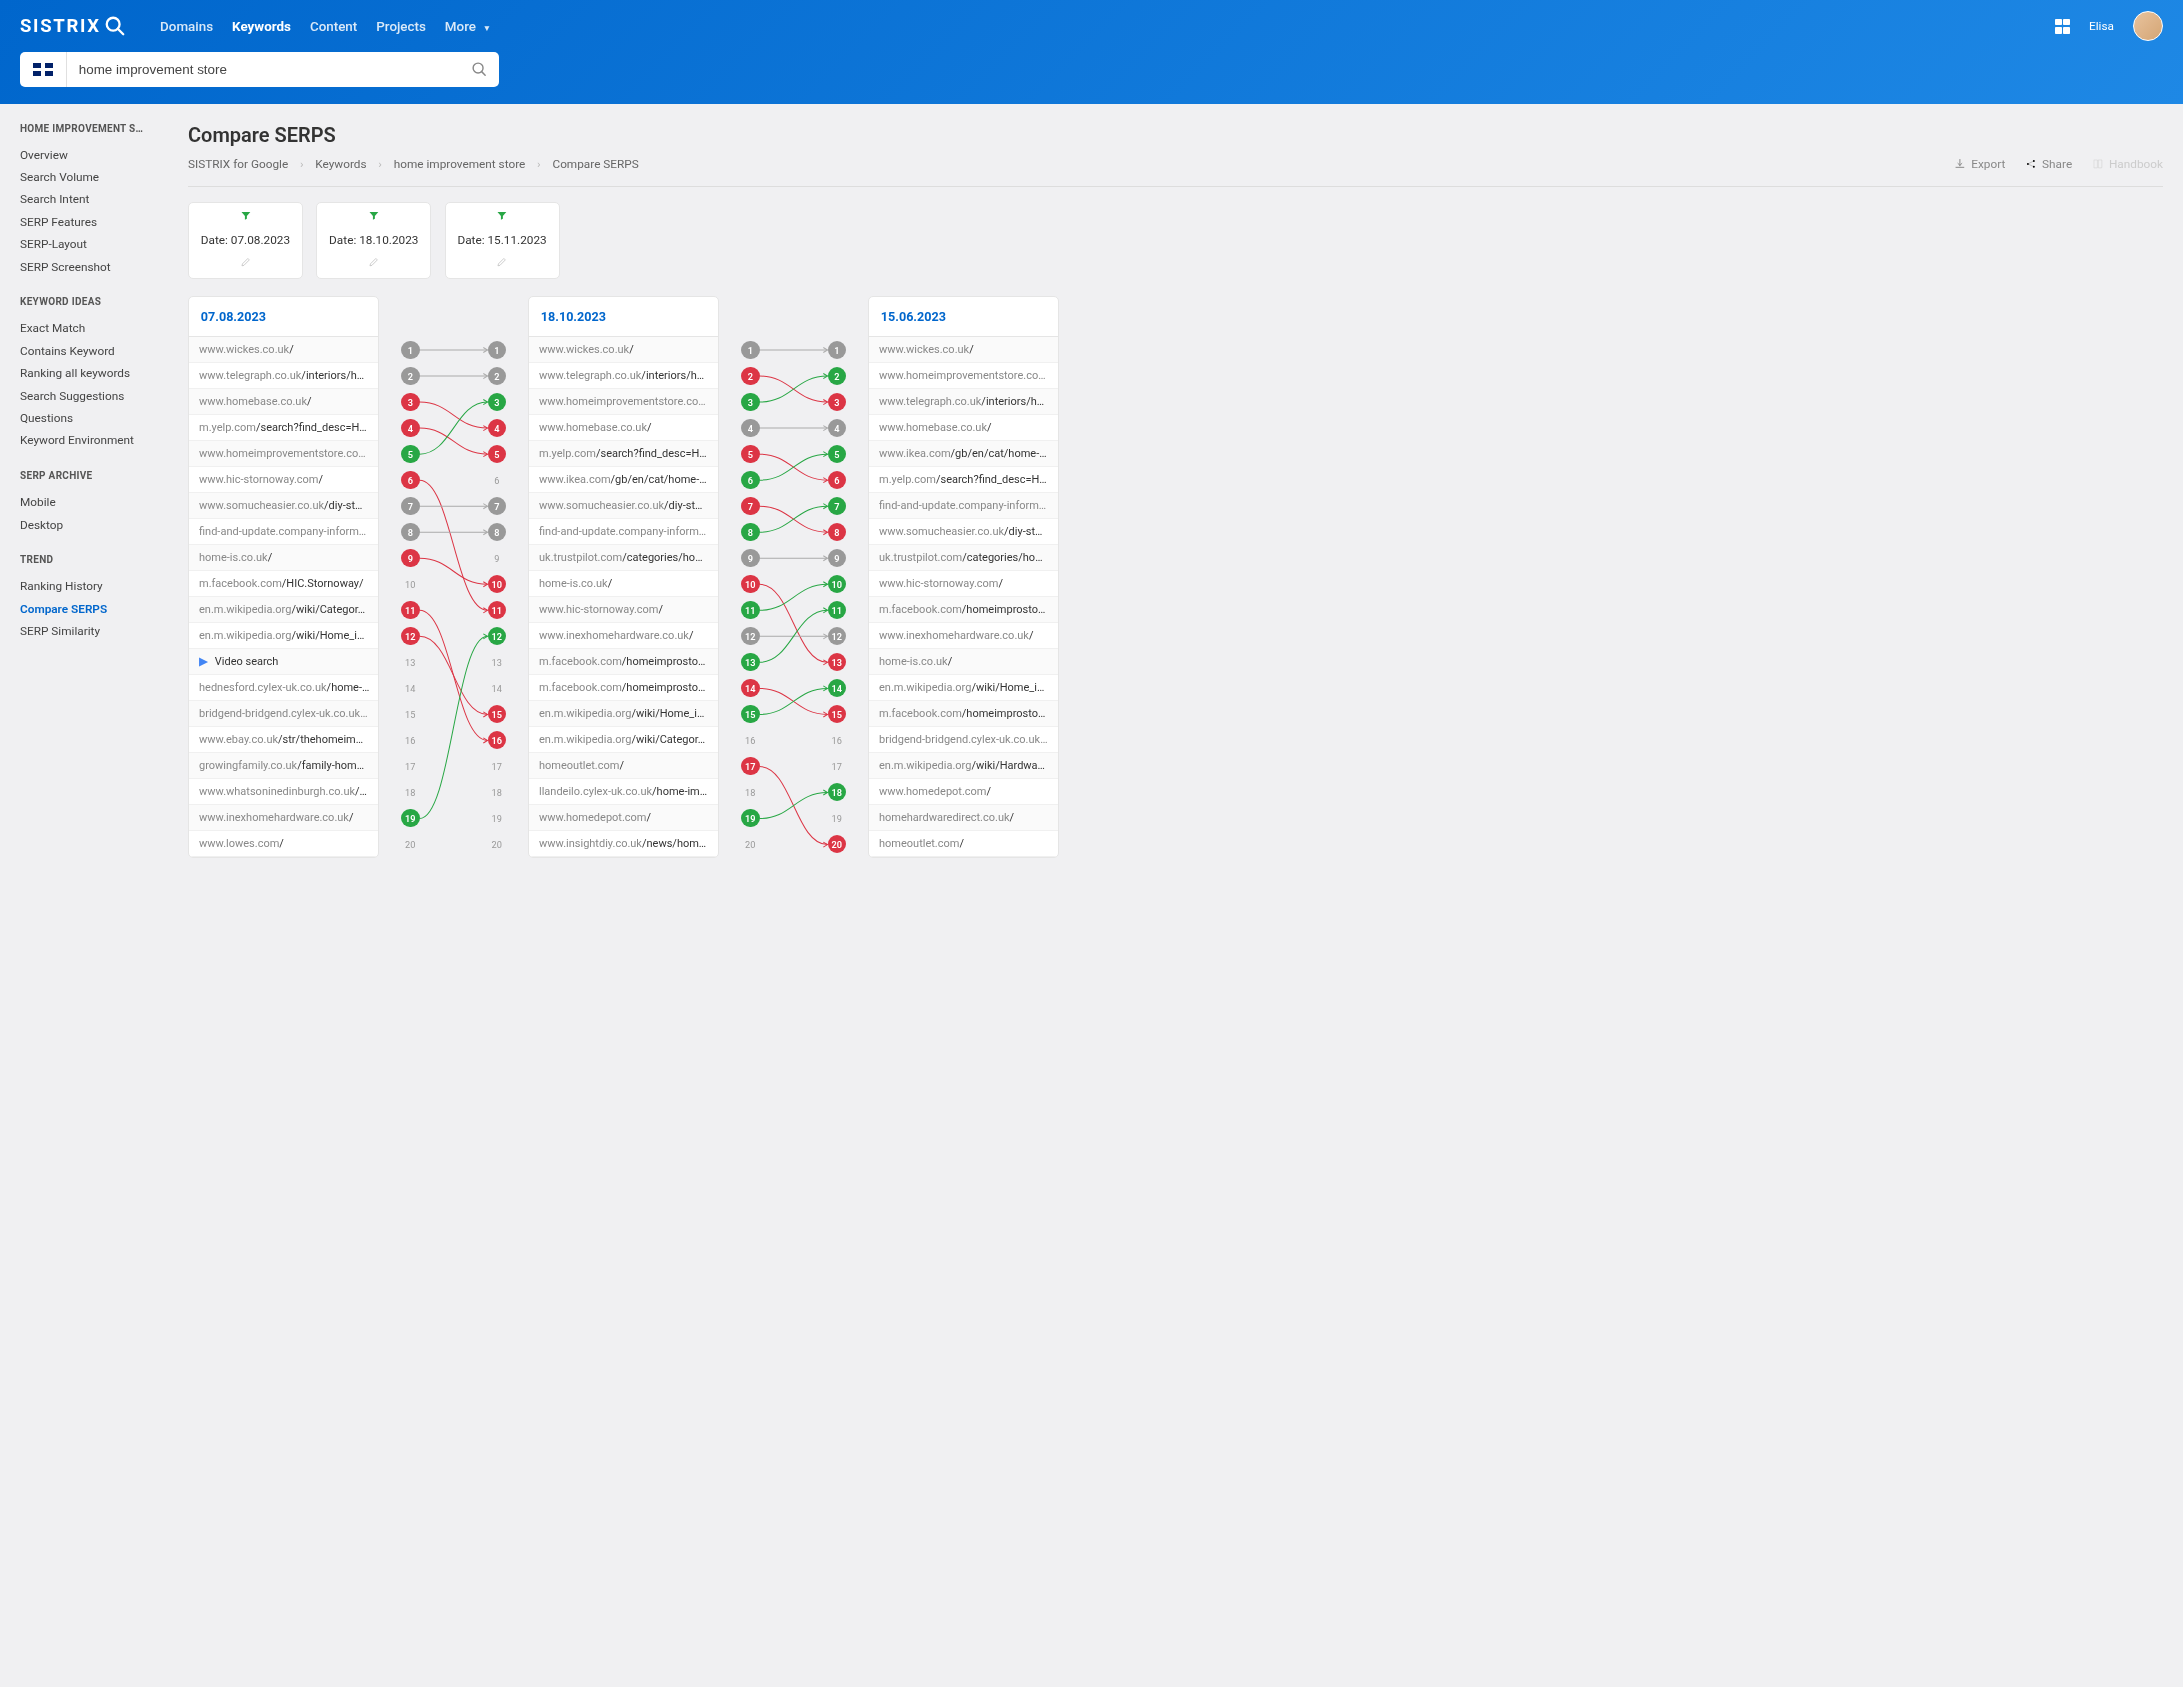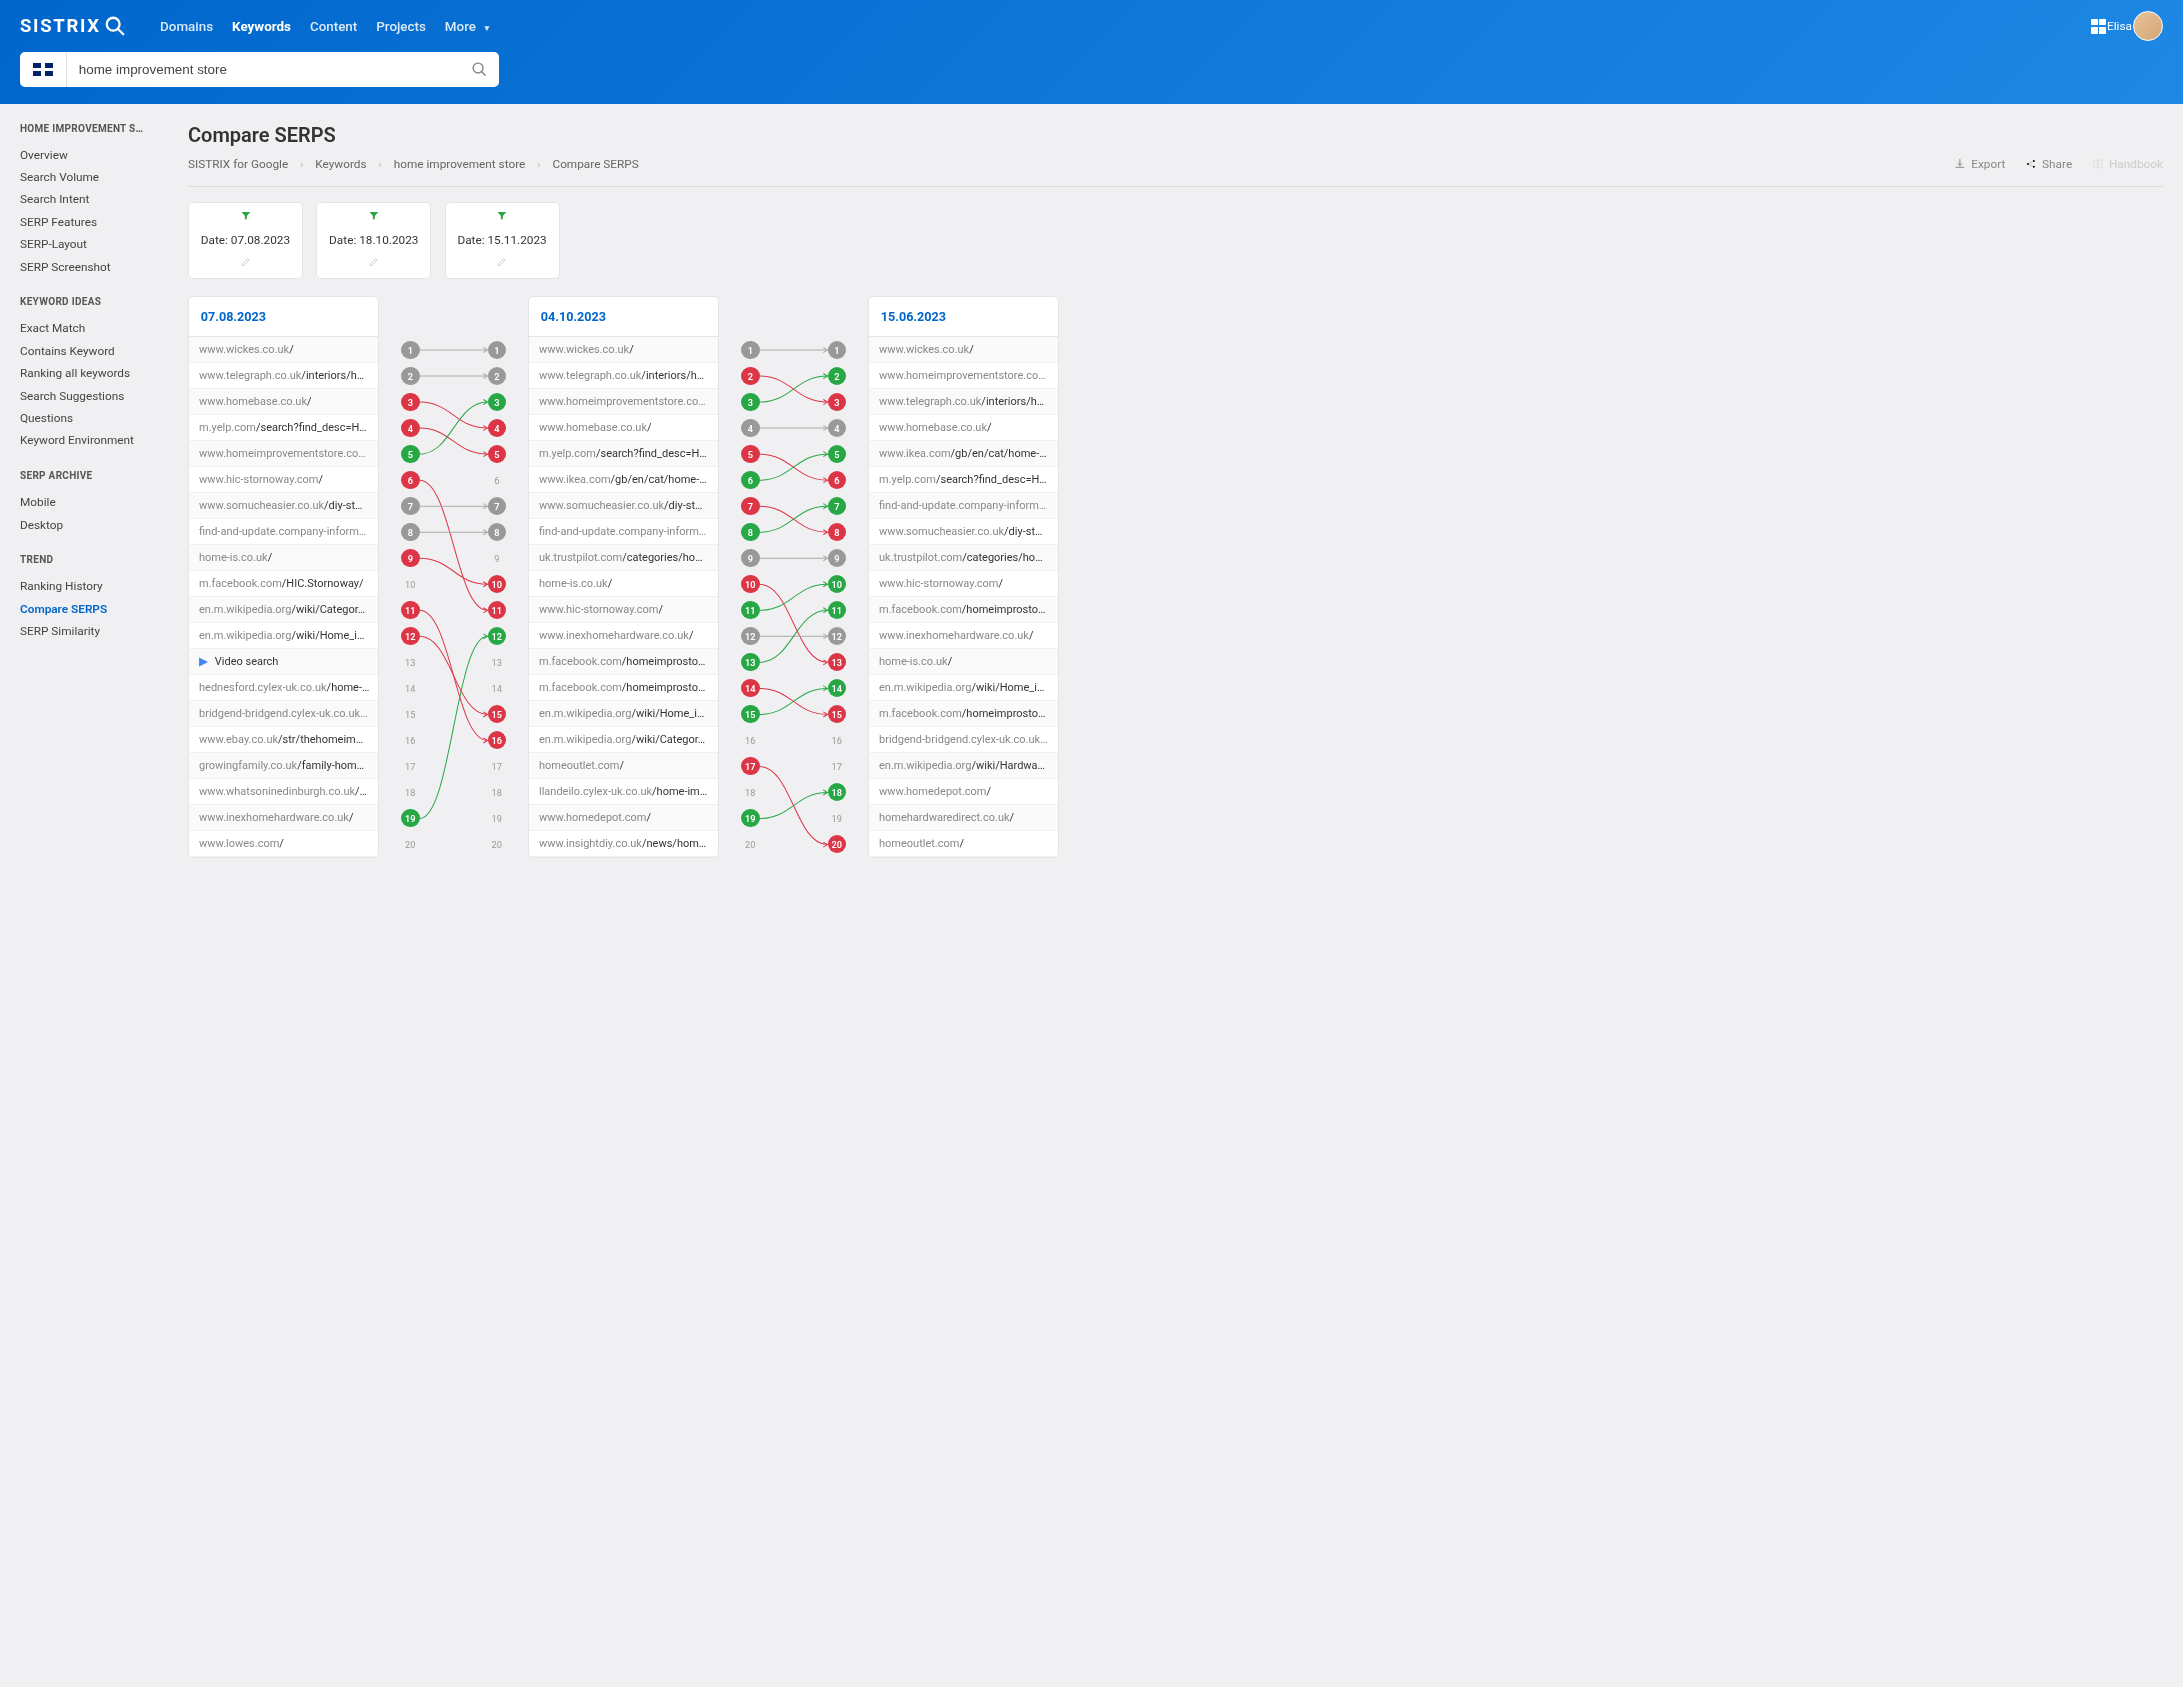--- a/index.html
+++ b/index.html
@@ -11,7 +11,7 @@
 .nav { display: flex; gap: 19px; flex: 1; }
 .nav a { color: rgba(255,255,255,0.85); text-decoration: none; font-size: 13.4px; font-weight: 500; }
 .nav a.active { color: white; font-weight: 700; }
-.userarea { display: flex; align-items: center; gap: 1px; color: white; text-align: center; }
+.userarea { display: flex; align-items: center; gap: 19px; color: white; text-align: center; }
 .apps-icon { width: 15px; height: 15px; display: grid; grid-template-columns: 1fr 1fr; gap: 1.7px; }
 .apps-icon span { background: white; border-radius: 0.8px; }
 .avatar { width: 30px; height: 30px; border-radius: 50%; background: linear-gradient(135deg, #e8c39e, #d4a574); border: 1.7px solid white; }

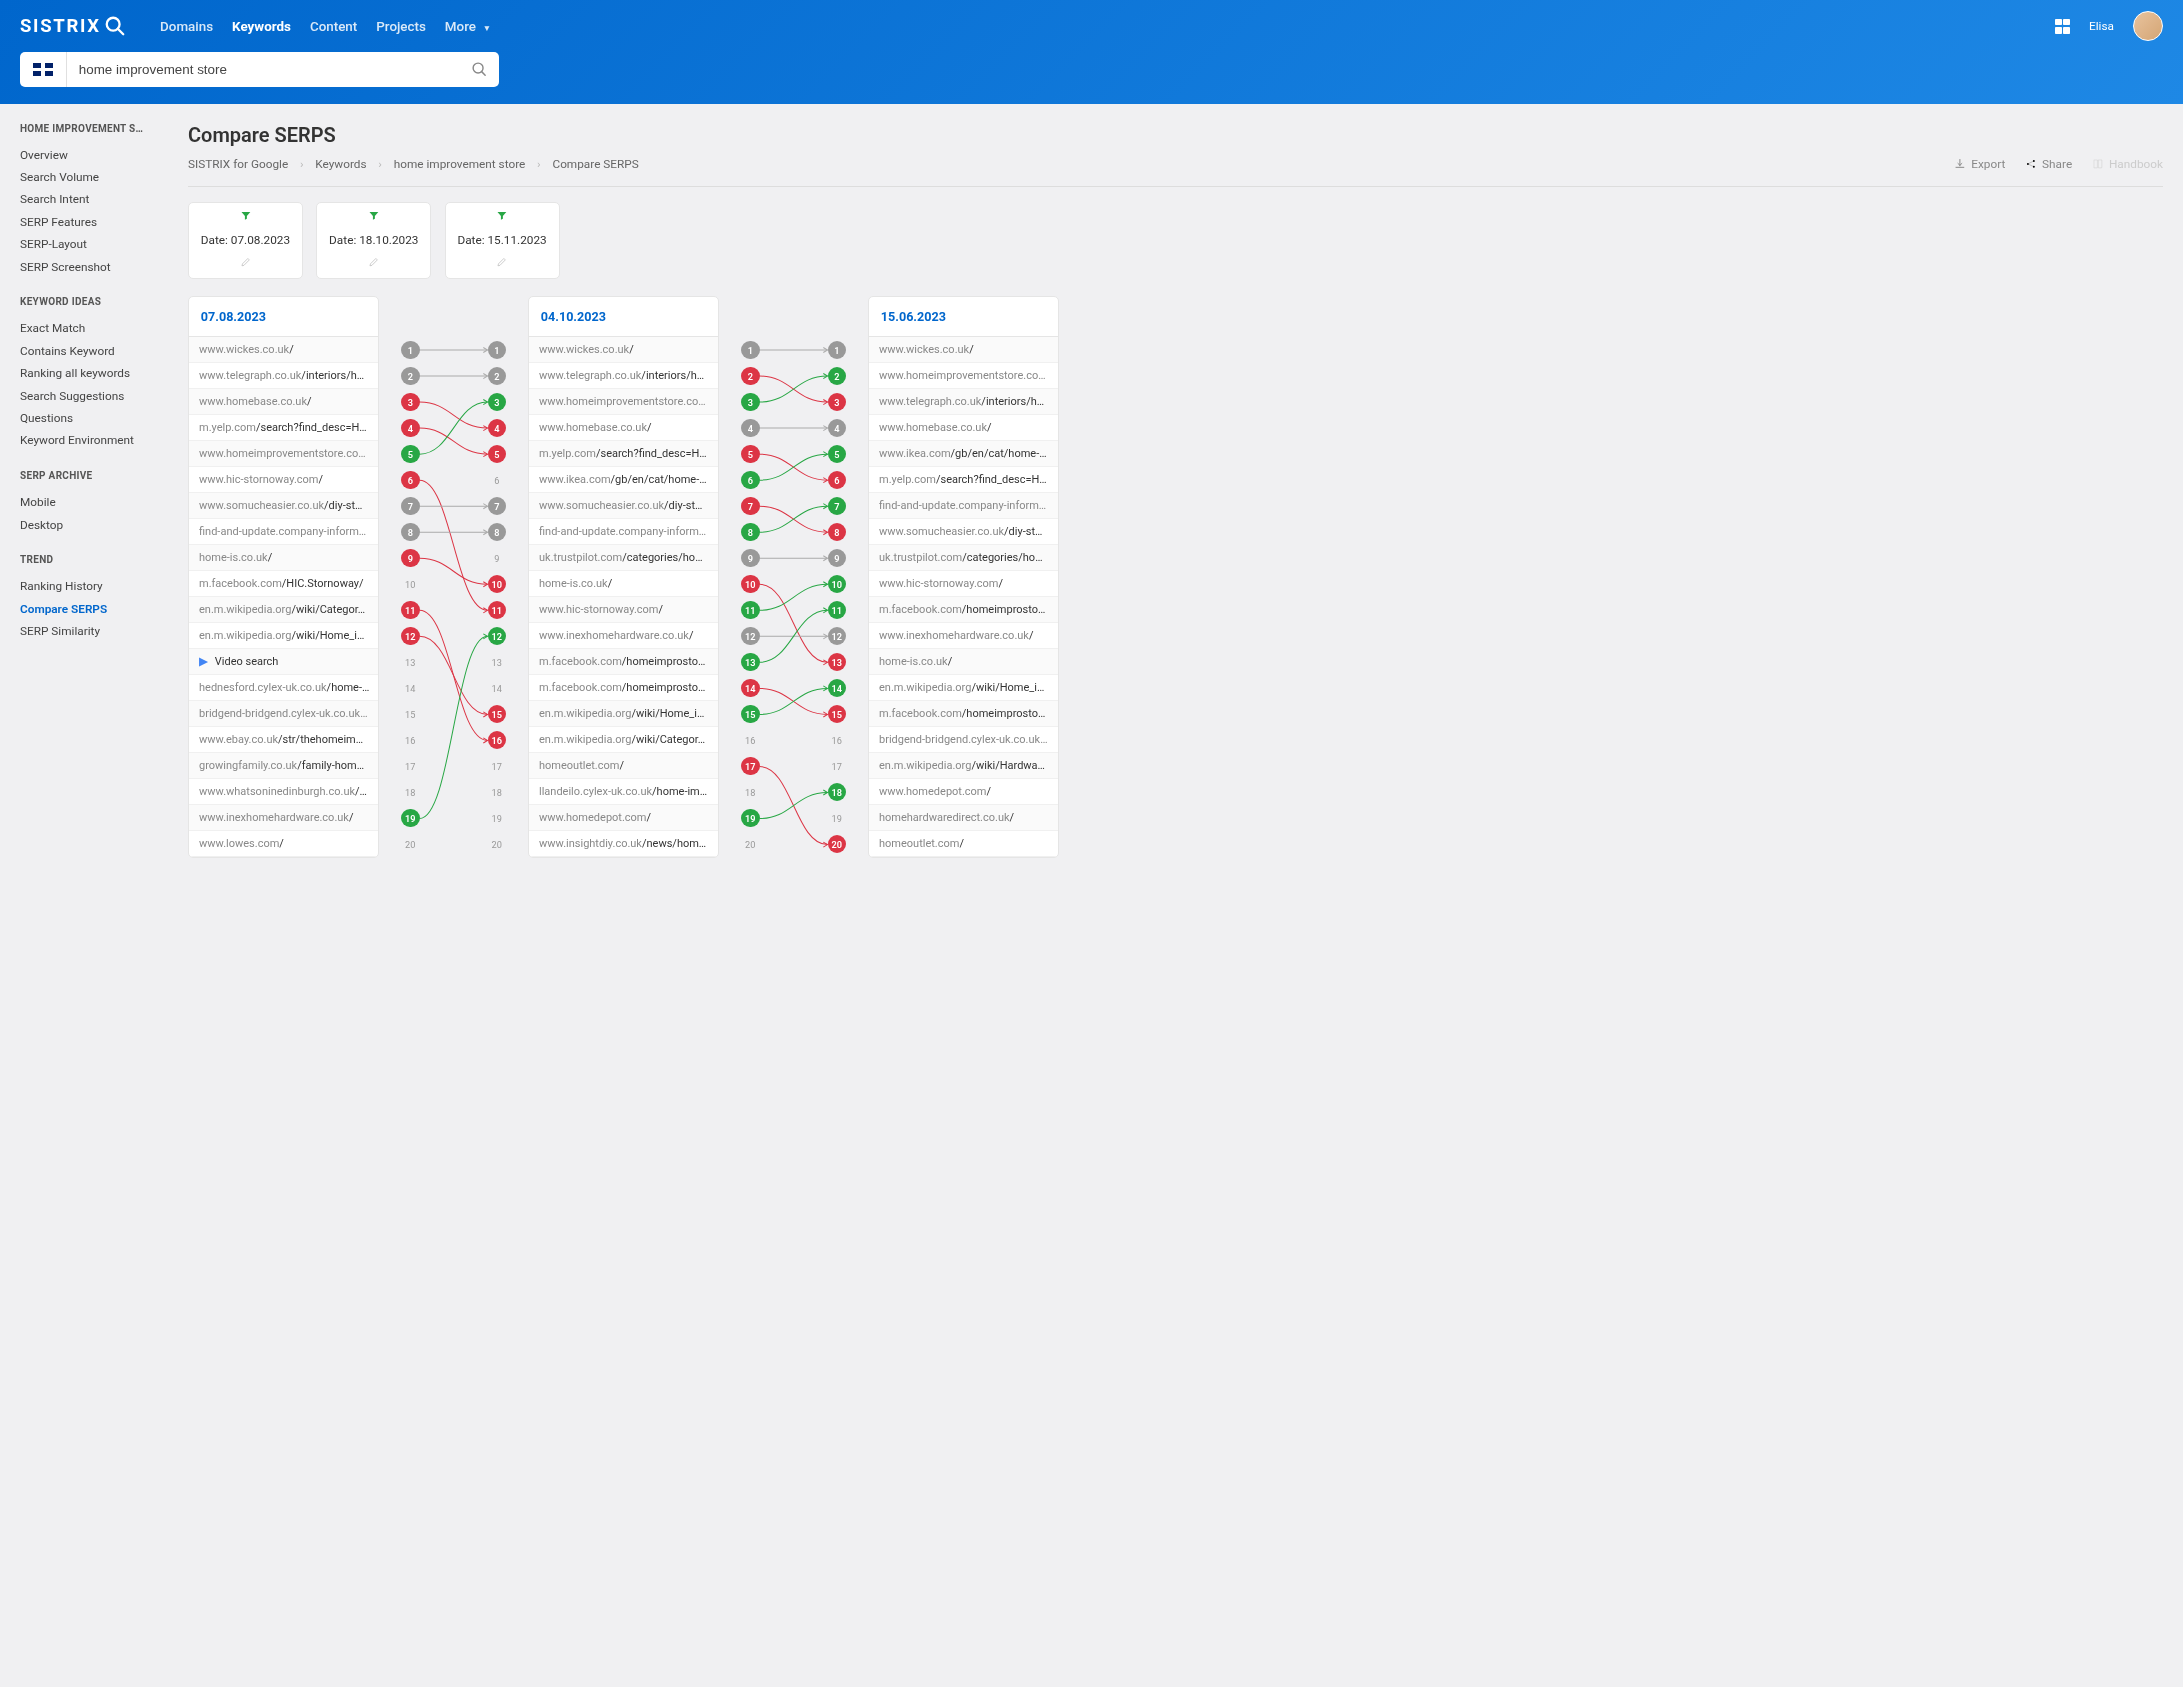--- a/index.html
+++ b/index.html
@@ -382,7 +382,7 @@
           </div>
         </div>
         <div class="serpcol">
-          <div class="colhead">04.10.2023</div>
+          <div class="colhead">18.10.2023</div>
           <div class="row">
             <span class="dom">www.wickes.co.uk</span>
             <span class="path">/</span>

